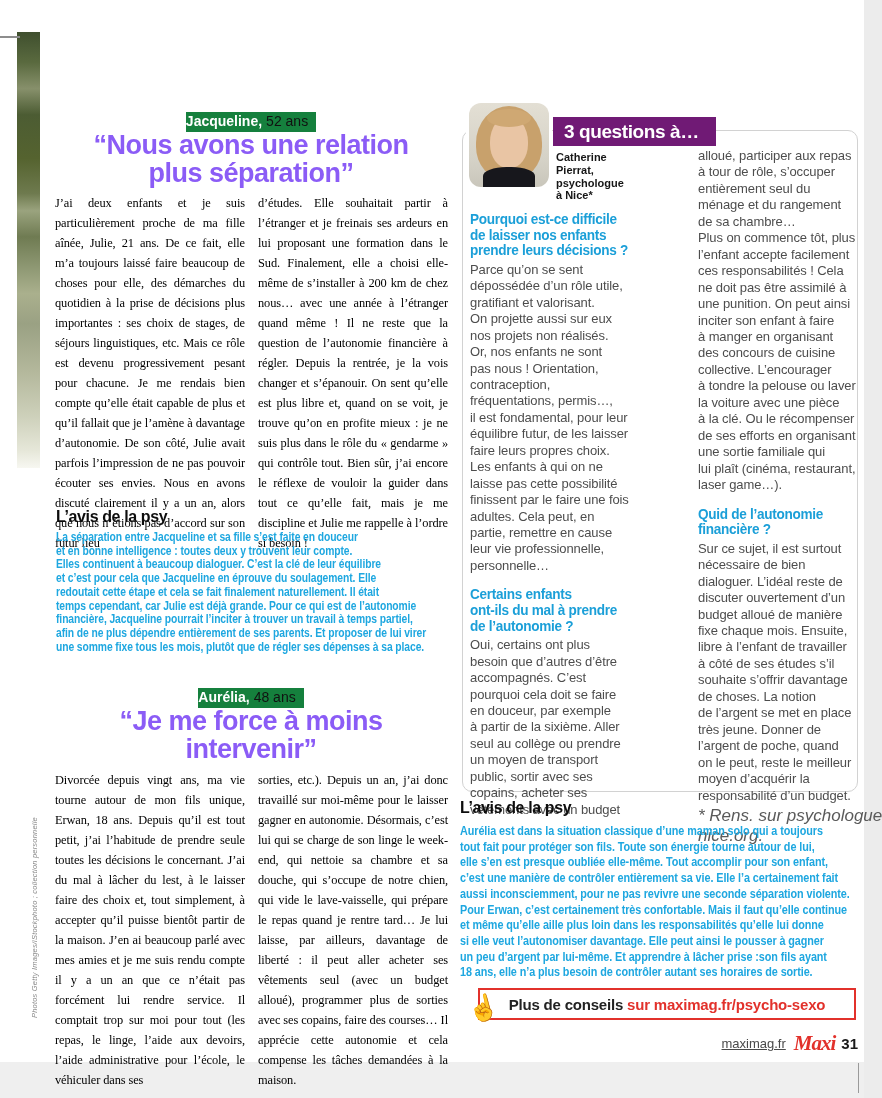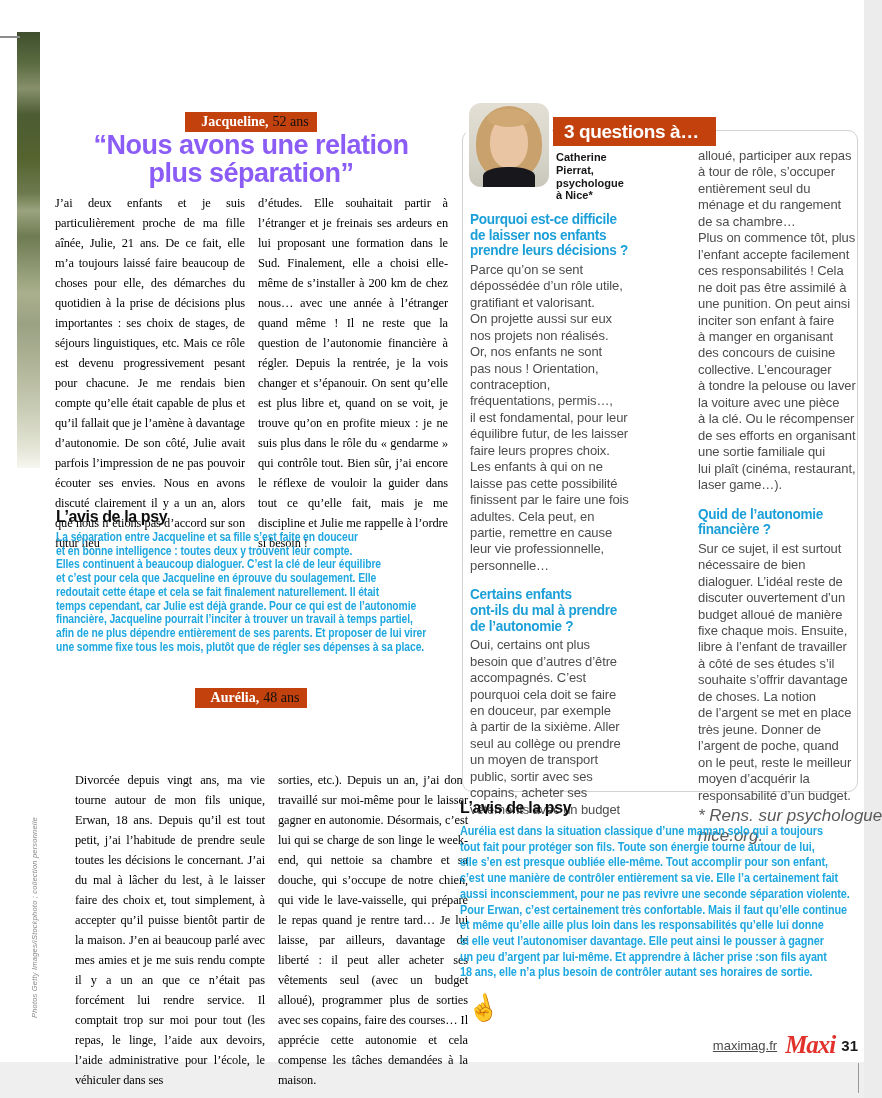--- a/index.html
+++ b/index.html
@@ -20,7 +20,7 @@
 
   
   .badge-row{width:392px;text-align:center;}
-  .badge{display:inline-block;background:#c2410c;padding:2px 8px 3px 16px;font-size:14px;line-height:15px;font-family:Liberation Serif, serif;}
+  .badge{display:inline-block;background:#15803d;padding:2px 8px 3px 0;font-size:14px;line-height:15px;}
   .badge .nm{color:#ffffff;font-weight:bold;}
   .badge .age{color:#111111;margin-left:4px;}
   .headline{width:392px;text-align:center;color:#8b5cf6;font-weight:bold;font-size:27px;line-height:28px;letter-spacing:-0.5px;}

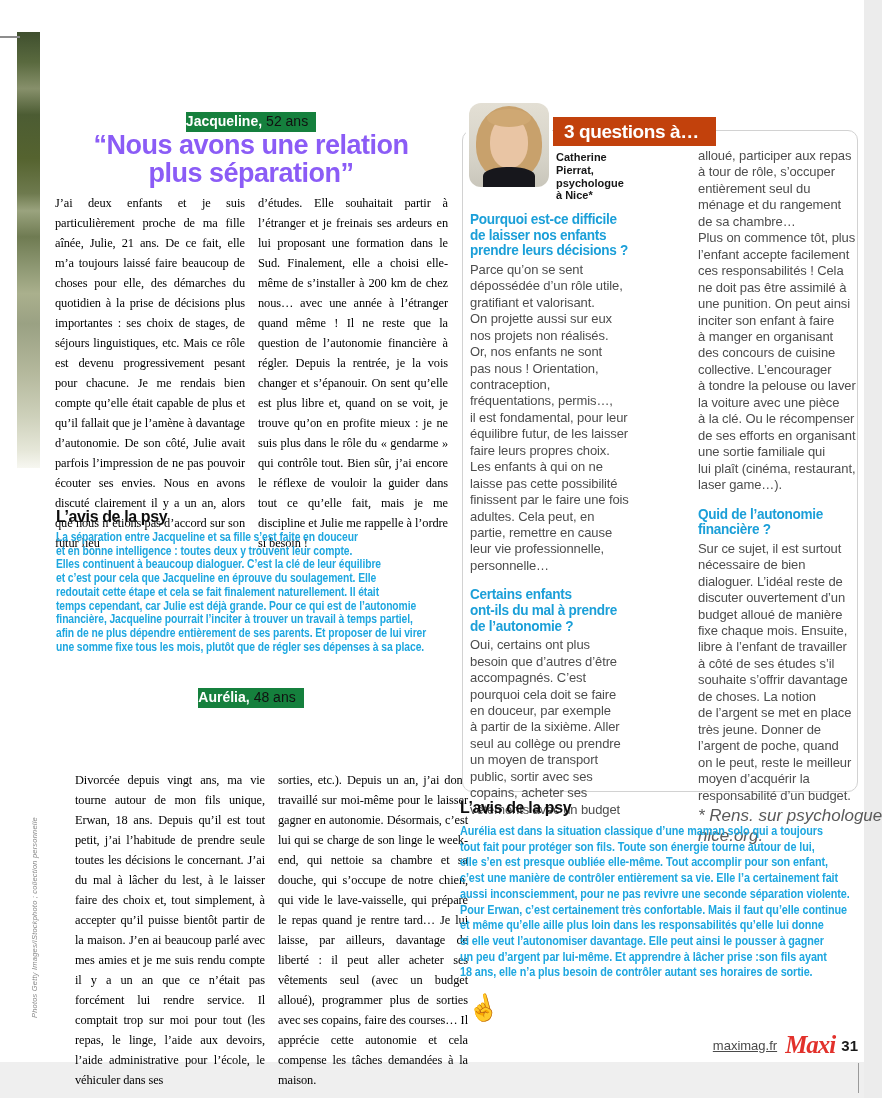--- a/index.html
+++ b/index.html
@@ -39,7 +39,7 @@
 
   
   .panel-box{left:462px;top:130px;width:394px;height:660px;border:1px solid #d2d2d2;border-radius:10px;background:#fff;}
-  .titlebar{left:553px;top:117px;width:152px;height:29px;background:#c2410c;color:#fff;font-weight:bold;
+  .titlebar{left:553px;top:117px;width:152px;height:29px;background:#701a75;color:#fff;font-weight:bold;
     font-size:19px;line-height:29px;padding-left:11px;letter-spacing:-0.4px;}
   .photo{left:469px;top:103px;width:80px;height:84px;border-radius:12px;overflow:hidden;
     background:linear-gradient(180deg,#e3dfd4 0%,#d4d1c6 70%,#c9c6bb 100%);box-shadow:0 0 0 3px #ffffff;}

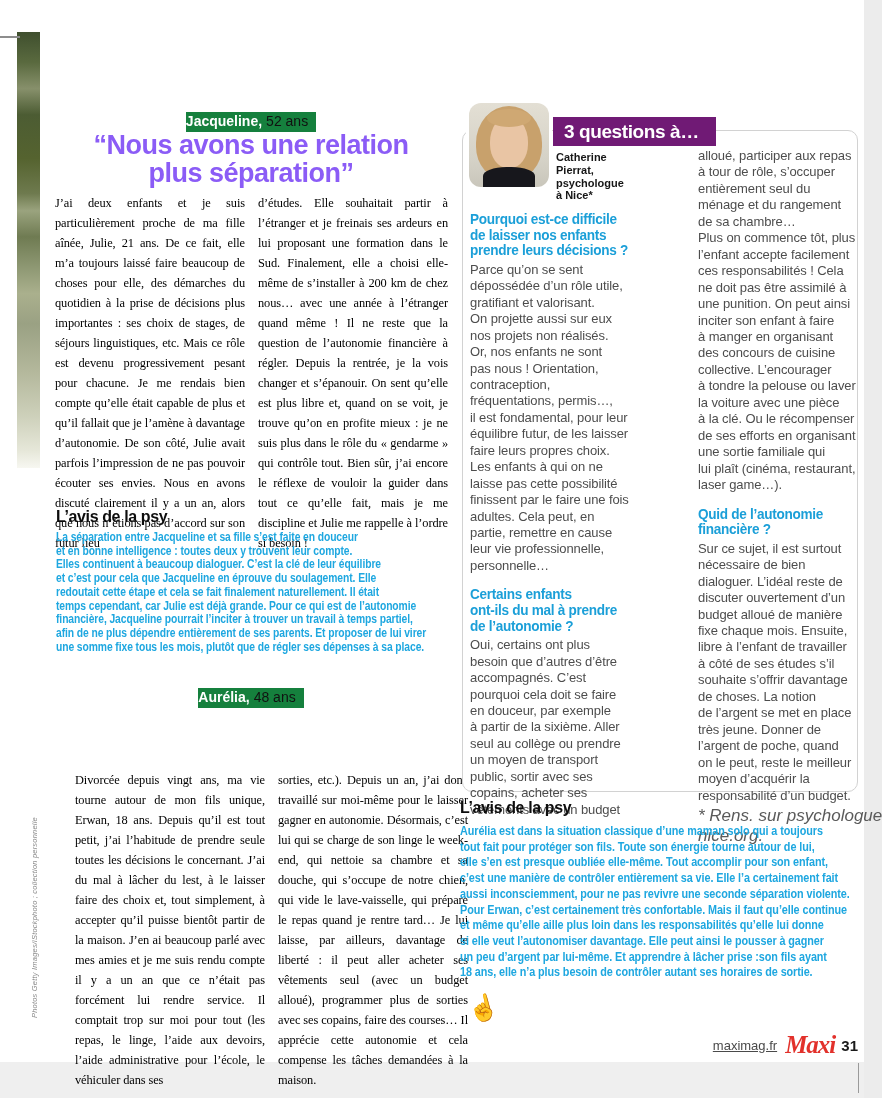--- a/index.html
+++ b/index.html
@@ -108,6 +108,7 @@
     <span class="badge"><span class="nm">Aurélia,</span><span class="age">48 ans</span></span>
   </div>
   <div class="abs headline" style="left:55px;top:707px;">
+    <div>“Je me force à moins</div>
   </div>
   <div class="abs cols" style="left:55px;top:770px;margin-left:20px;">
     <div class="col">Divorcée depuis vingt ans, ma vie tourne autour de mon fils unique, Erwan, 18 ans. Depuis qu’il est tout petit, j’ai l’habitude de prendre seule toutes les décisions le concernant. J’ai du mal à lâcher du lest, à le laisser faire des choix et, tout simplement, à accepter qu’il puisse bientôt partir de la maison. J’en ai beaucoup parlé avec mes amies et je me suis rendu compte il y a un an que ce n’était pas forcément lui rendre service. Il comptait trop sur moi pour tout (les repas, le linge, l’aide aux devoirs, l’aide administrative pour l’école, le véhiculer dans ses</div>

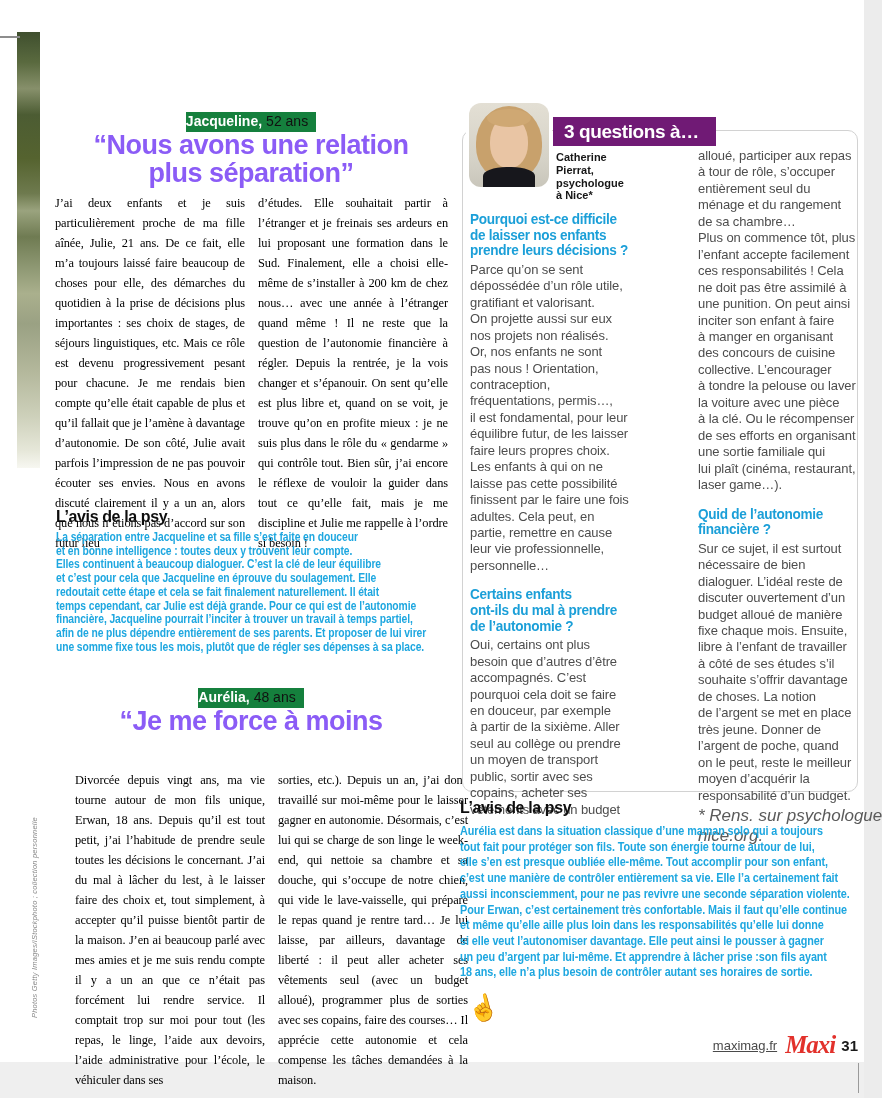--- a/index.html
+++ b/index.html
@@ -109,6 +109,7 @@
   </div>
   <div class="abs headline" style="left:55px;top:707px;">
     <div>“Je me force à moins</div>
+    <div>intervenir”</div>
   </div>
   <div class="abs cols" style="left:55px;top:770px;margin-left:20px;">
     <div class="col">Divorcée depuis vingt ans, ma vie tourne autour de mon fils unique, Erwan, 18 ans. Depuis qu’il est tout petit, j’ai l’habitude de prendre seule toutes les décisions le concernant. J’ai du mal à lâcher du lest, à le laisser faire des choix et, tout simplement, à accepter qu’il puisse bientôt partir de la maison. J’en ai beaucoup parlé avec mes amies et je me suis rendu compte il y a un an que ce n’était pas forcément lui rendre service. Il comptait trop sur moi pour tout (les repas, le linge, l’aide aux devoirs, l’aide administrative pour l’école, le véhiculer dans ses</div>

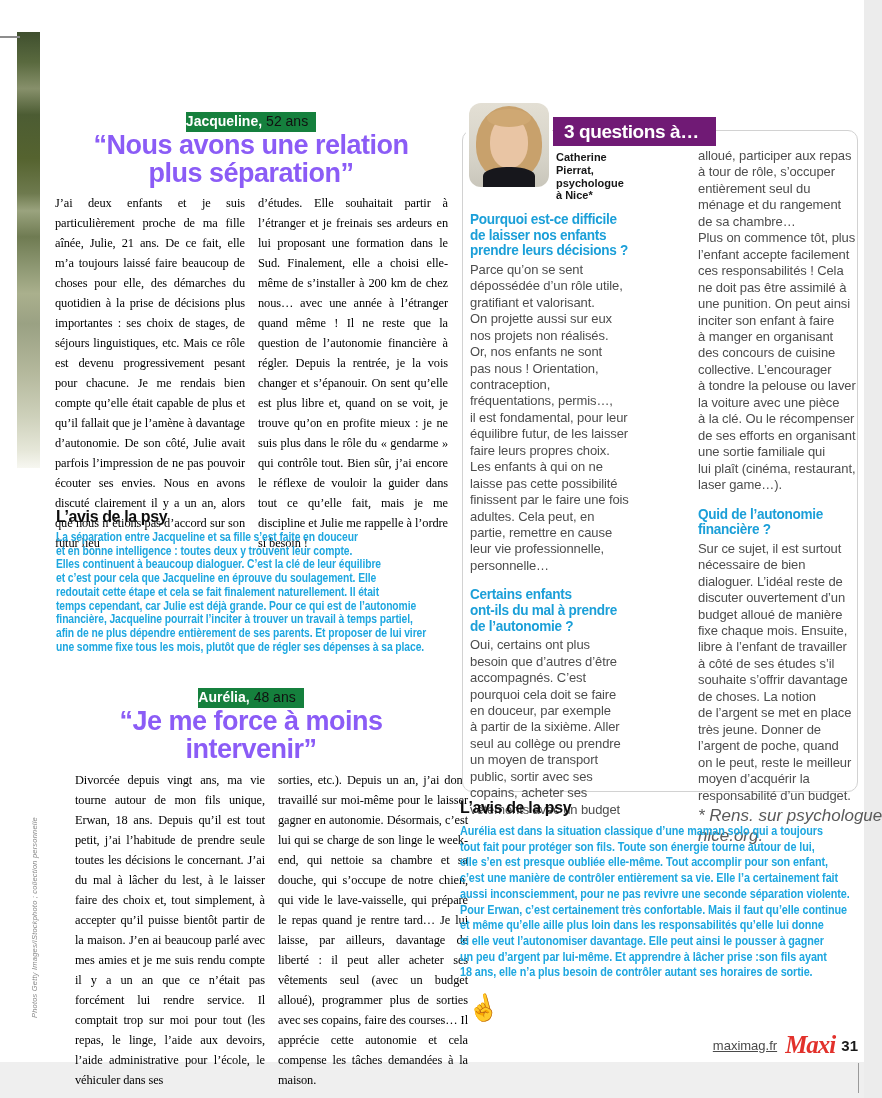--- a/index.html
+++ b/index.html
@@ -111,7 +111,7 @@
     <div>“Je me force à moins</div>
     <div>intervenir”</div>
   </div>
-  <div class="abs cols" style="left:55px;top:770px;margin-left:20px;">
+  <div class="abs cols" style="left:55px;top:770px;">
     <div class="col">Divorcée depuis vingt ans, ma vie tourne autour de mon fils unique, Erwan, 18 ans. Depuis qu’il est tout petit, j’ai l’habitude de prendre seule toutes les décisions le concernant. J’ai du mal à lâcher du lest, à le laisser faire des choix et, tout simplement, à accepter qu’il puisse bientôt partir de la maison. J’en ai beaucoup parlé avec mes amies et je me suis rendu compte il y a un an que ce n’était pas forcément lui rendre service. Il comptait trop sur moi pour tout (les repas, le linge, l’aide aux devoirs, l’aide administrative pour l’école, le véhiculer dans ses</div>
     <div class="col">sorties, etc.). Depuis un an, j’ai donc travaillé sur moi-même pour le laisser gagner en autonomie. Désormais, c’est lui qui se charge de son linge le week-end, qui nettoie sa chambre et sa douche, qui s’occupe de notre chien, qui vide le lave-vaisselle, qui prépare le repas quand je rentre tard… Je lui laisse, par ailleurs, davantage de liberté : il peut aller acheter ses vêtements seul (avec un budget alloué), programmer plus de sorties avec ses copains, faire des courses… Il apprécie cette autonomie et cela compense les tâches demandées à la maison.</div>
   </div>

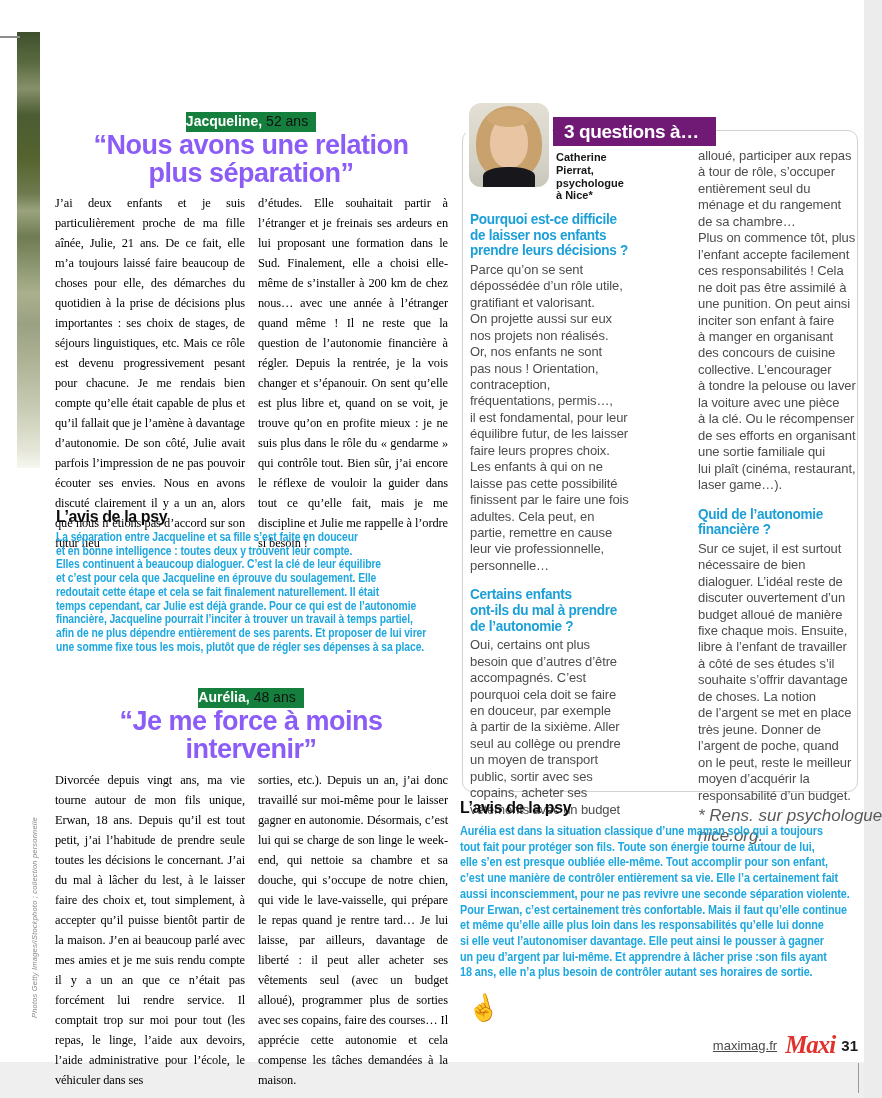--- a/index.html
+++ b/index.html
@@ -223,6 +223,9 @@
 18 ans, elle n’a plus besoin de contrôler autant ses horaires de sortie.</div>
 
   <div class="abs hand">☝</div>
+  <div class="abs banner">
+    <span class="txt"><span>Plus de conseils </span><span class="lnk">sur maximag.fr/psycho-sexo</span></span>
+  </div>
 
   <div class="abs footer">
     <span class="site">maximag.fr</span><span class="logo">Maxi</span><span class="pnum">31</span>

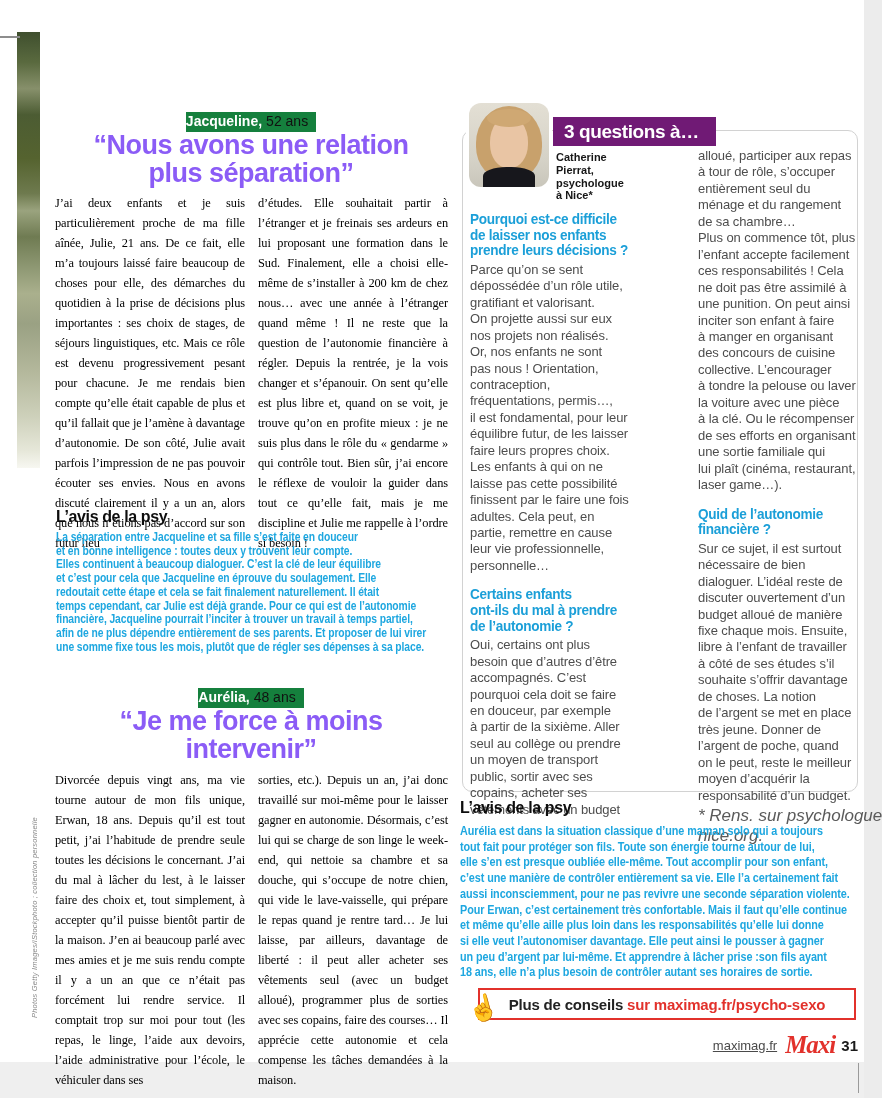--- a/index.html
+++ b/index.html
@@ -65,7 +65,7 @@
   .hand{left:468px;top:994px;font-size:25px;color:#e2312b;transform:rotate(-14deg);z-index:5;}
   .footer{left:560px;top:1031px;width:298px;text-align:right;}
   .footer .site{font-size:13px;color:#4a4a4a;vertical-align:middle;text-decoration:underline;}
-  .footer .logo{font-family:"Liberation Serif",serif;font-style:italic;font-weight:bold;font-size:25px;
+  .footer .logo{font-family:"Liberation Serif",serif;font-style:italic;font-weight:bold;font-size:21px;
     color:#e2312b;margin:0 6px 0 8px;vertical-align:middle;letter-spacing:-1px;text-align:center;}
   .footer .pnum{font-size:15px;color:#1a1a1a;vertical-align:middle;font-weight:bold;}
 </style>

